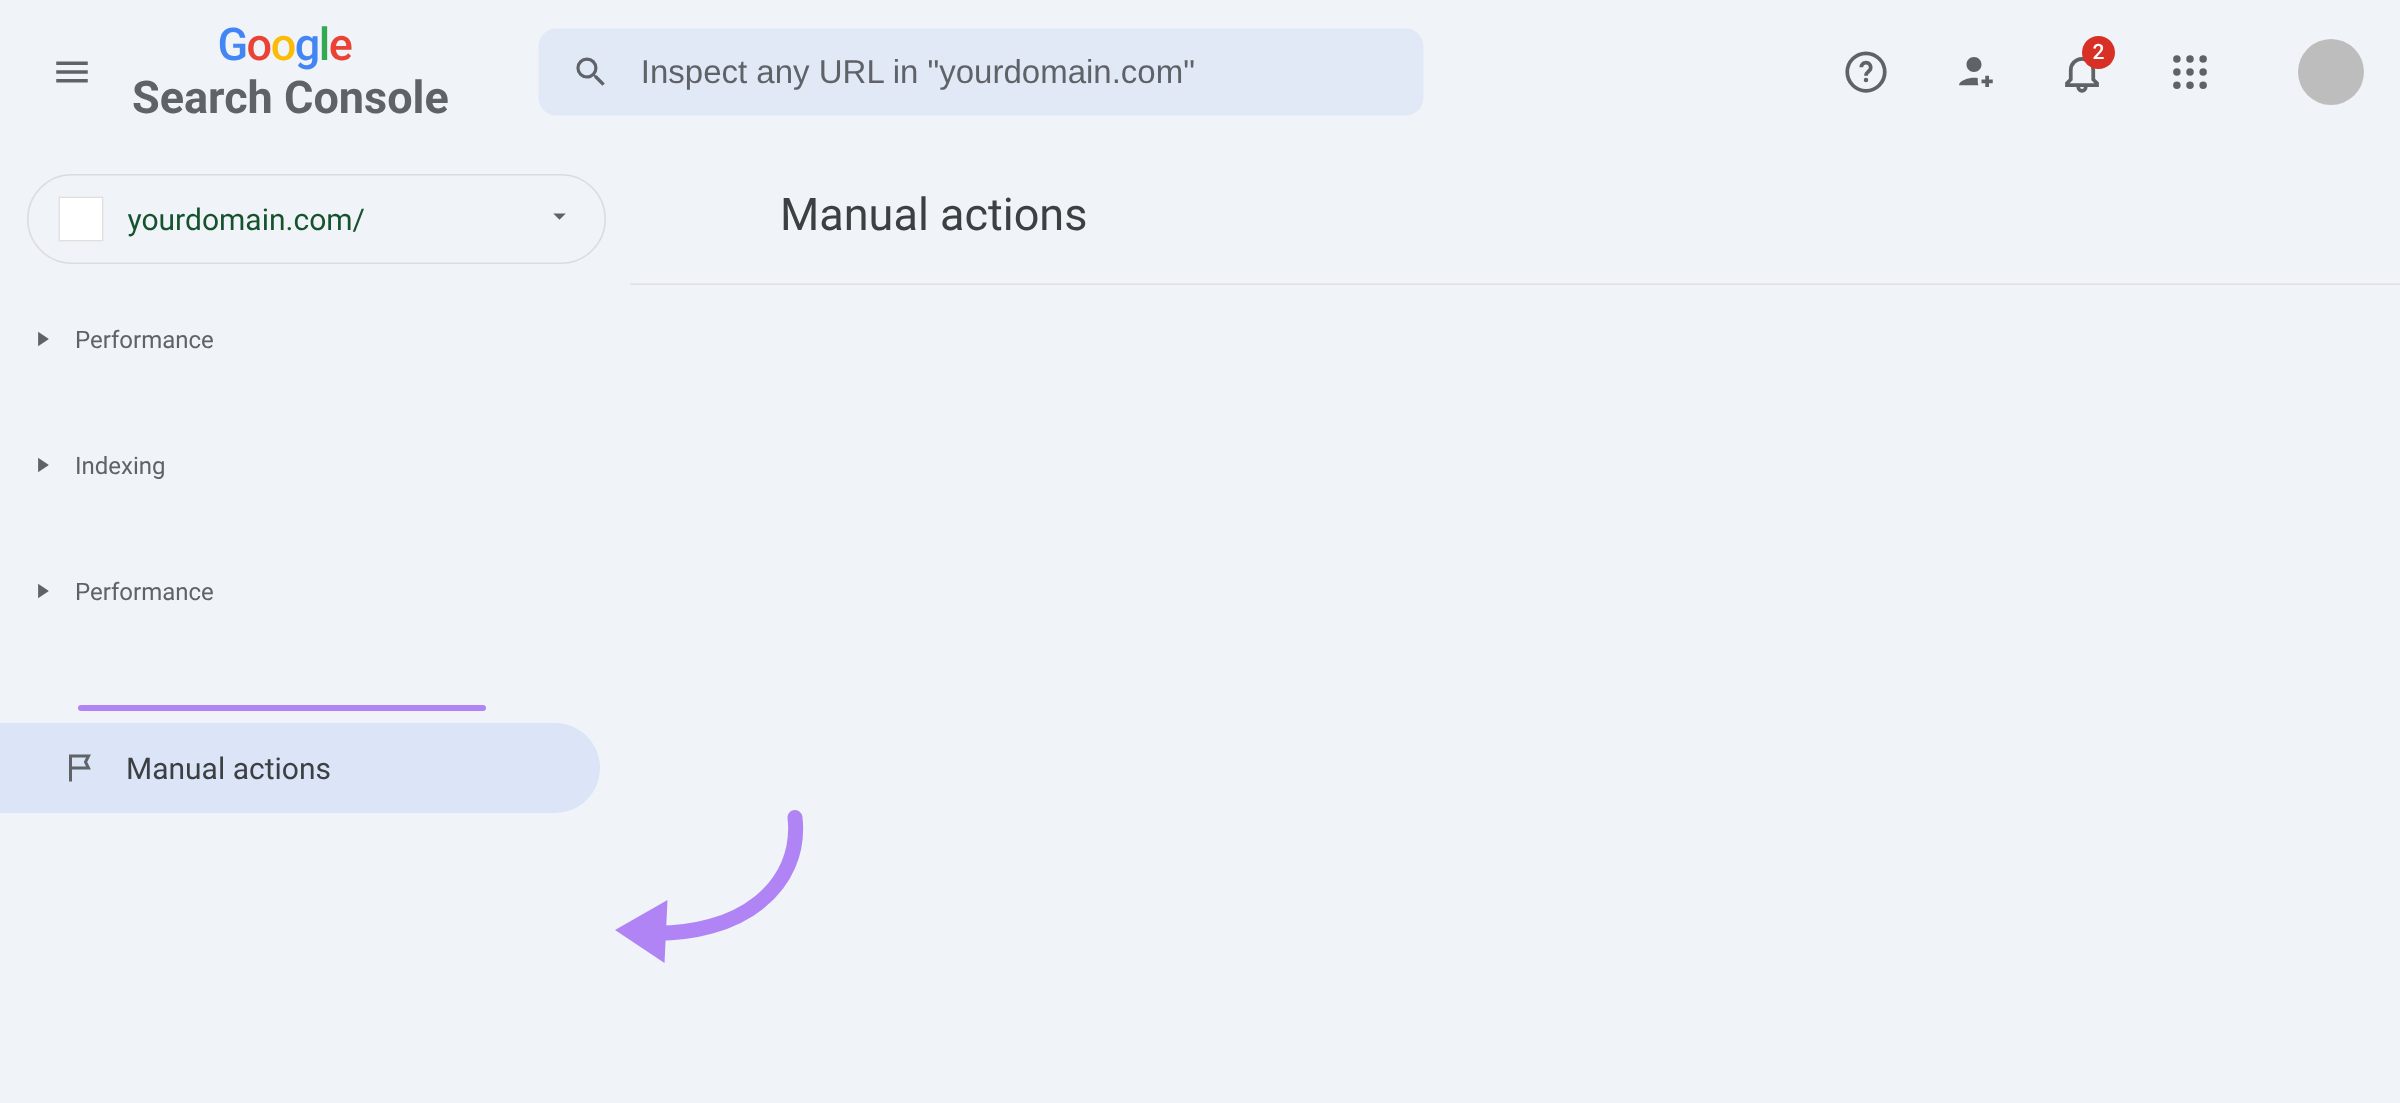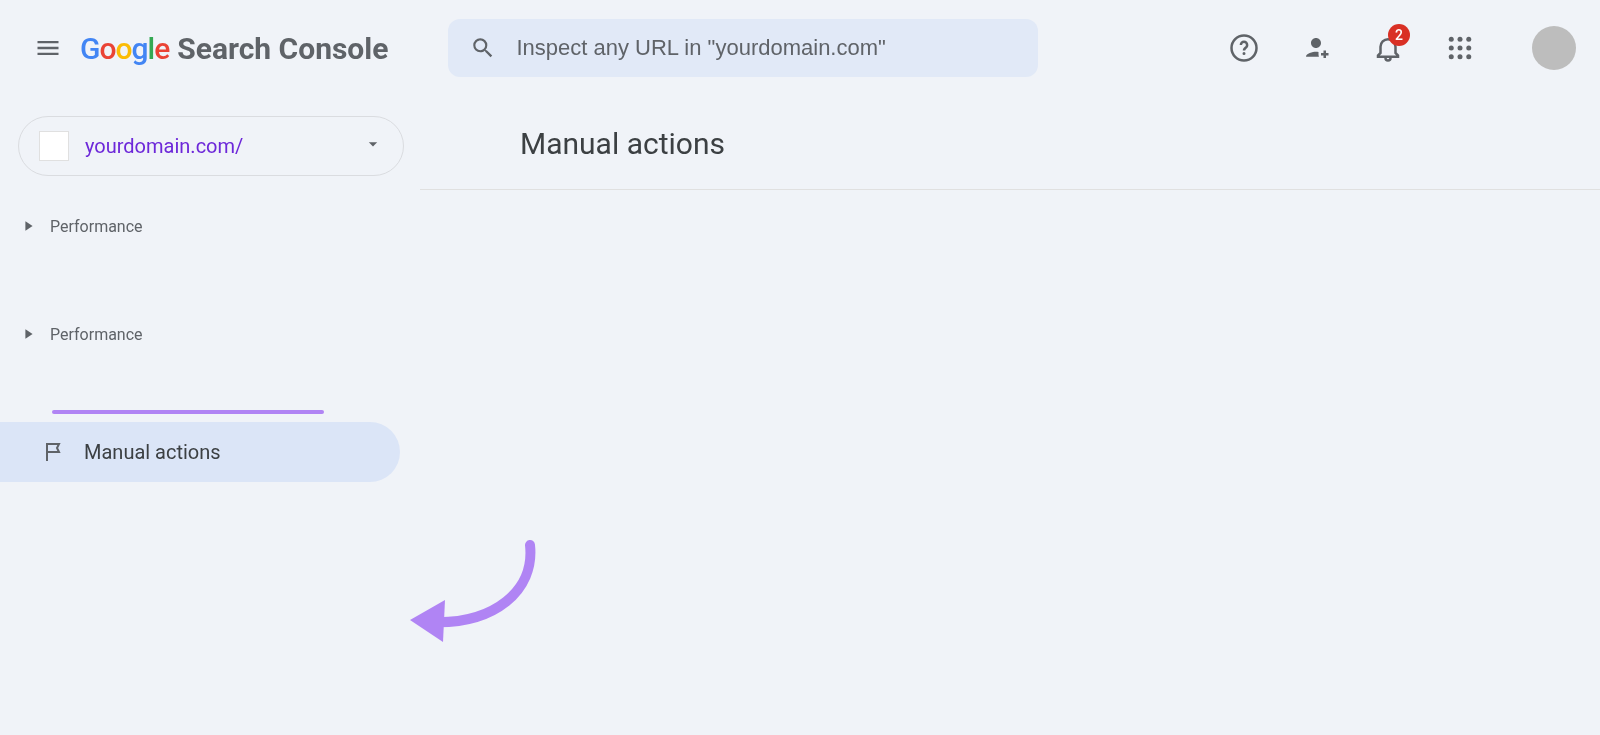--- a/index.html
+++ b/index.html
@@ -27,6 +27,7 @@
     .logo {
       display: flex; align-items: center;
       margin-right: 40px;
+      flex-direction: column;
     }
     .google-logo {
       font-size: 30px;

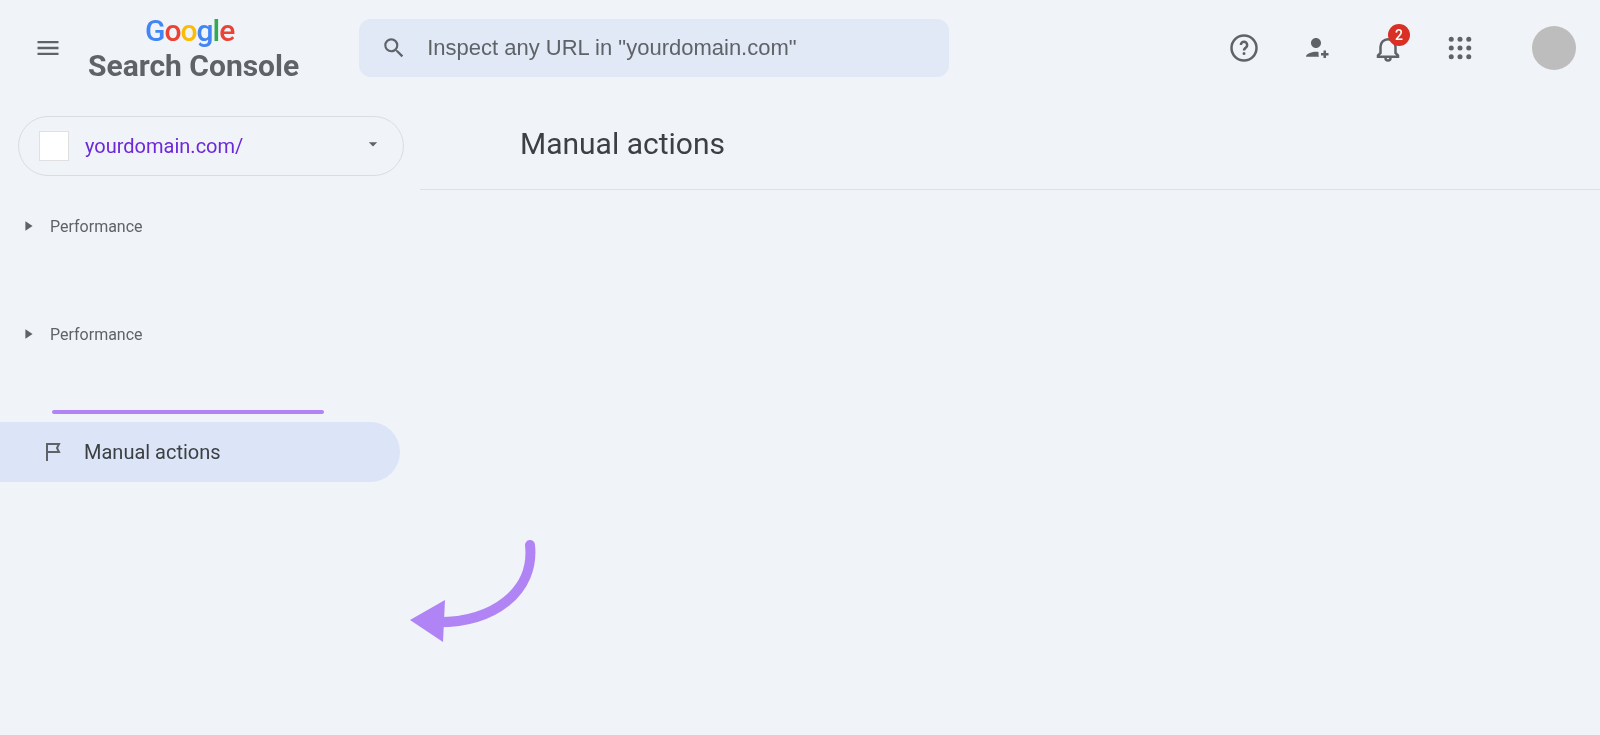--- a/index.html
+++ b/index.html
@@ -125,7 +125,7 @@
     .prop-label {
       flex: 1;
       font-size: 20px;
-      color: #6d28d9;
+      color: #14532d;
     }
     .prop-caret svg { width: 20px; height: 20px; color: #5f6368; transform: rotate(180deg); }
     .nav-section {

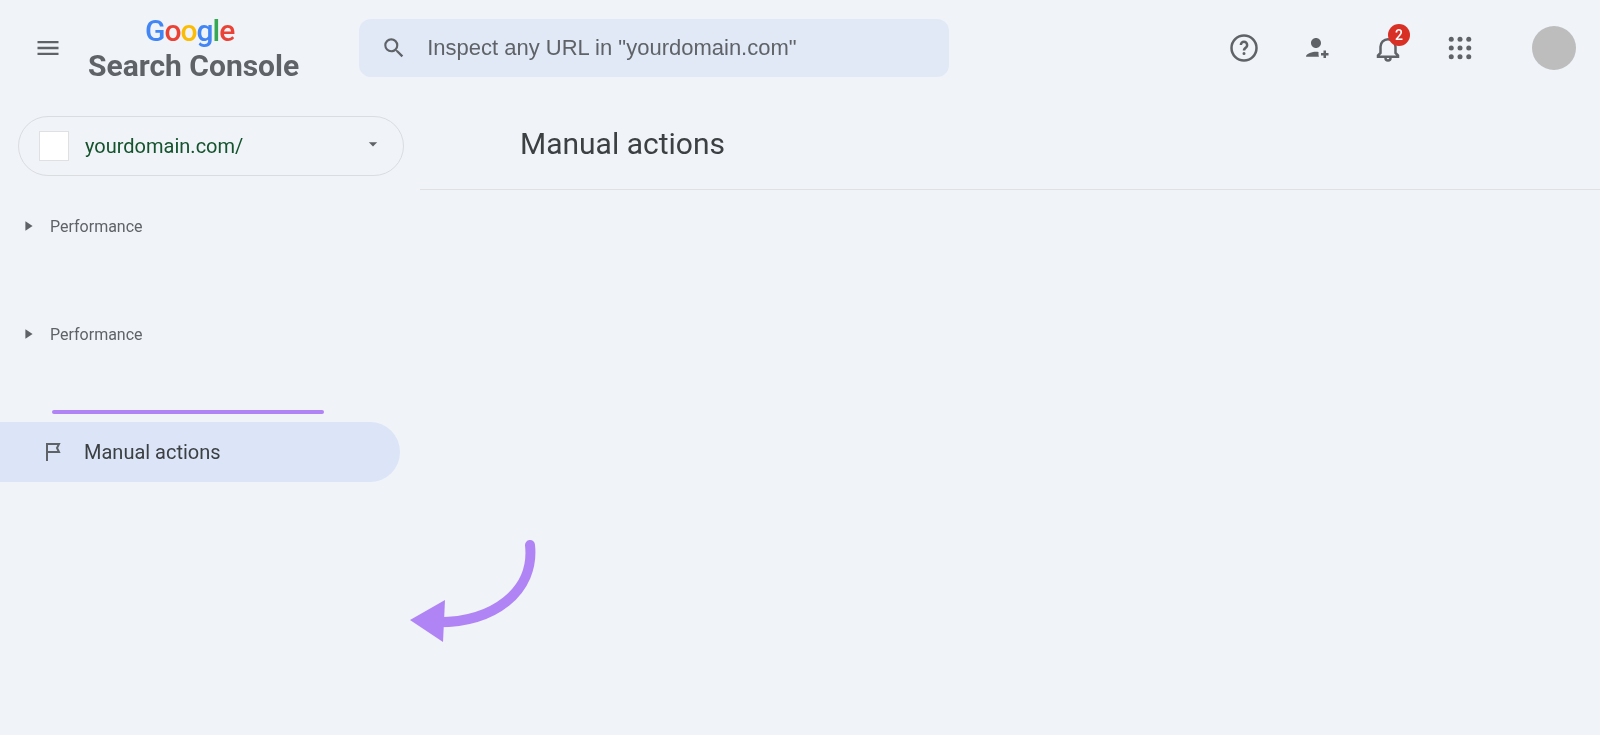--- a/index.html
+++ b/index.html
@@ -286,6 +286,14 @@
       <span>Performance</span>
     </div>
     <div class="gap"></div>
+    <div class="nav-section">
+      <span class="caret">
+          <svg viewBox="0 0 10 10">
+            <path fill="currentColor" d="M2 1l6 4-6 4z"></path>
+          </svg>
+        </span>
+      <span>Indexing</span>
+    </div>
     <div class="gap"></div>
     <div class="nav-section">
       <span class="caret">

